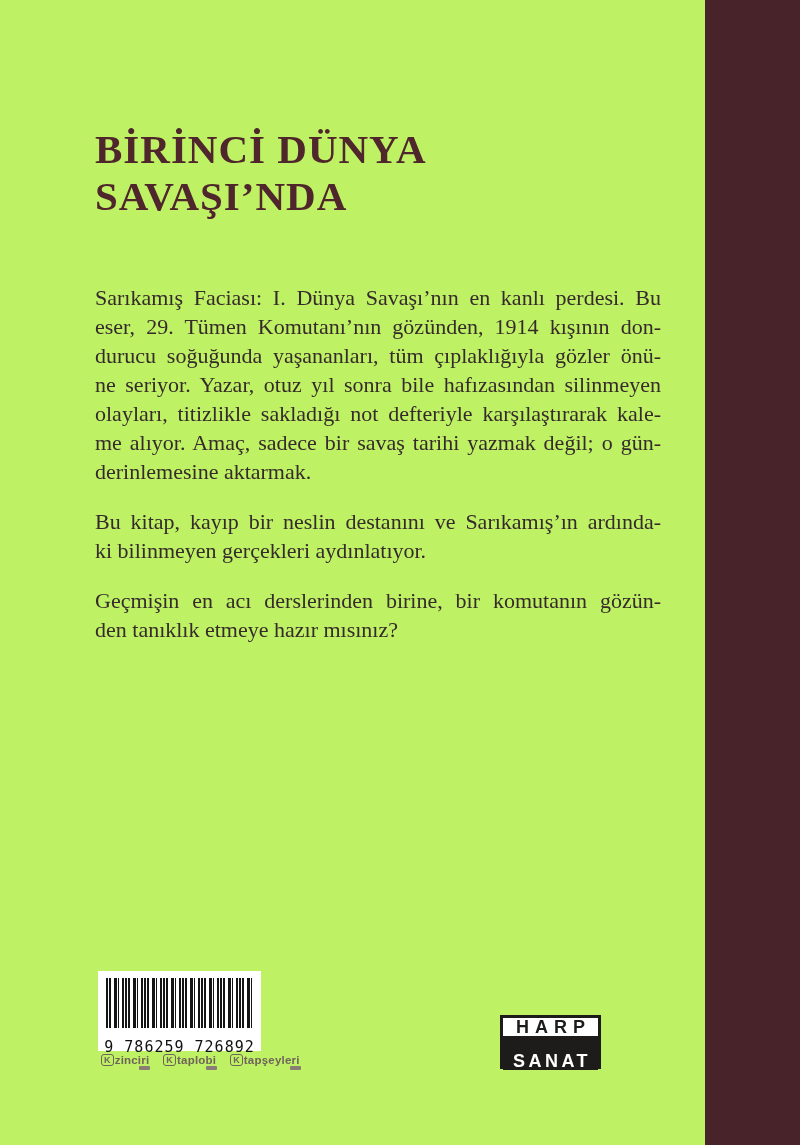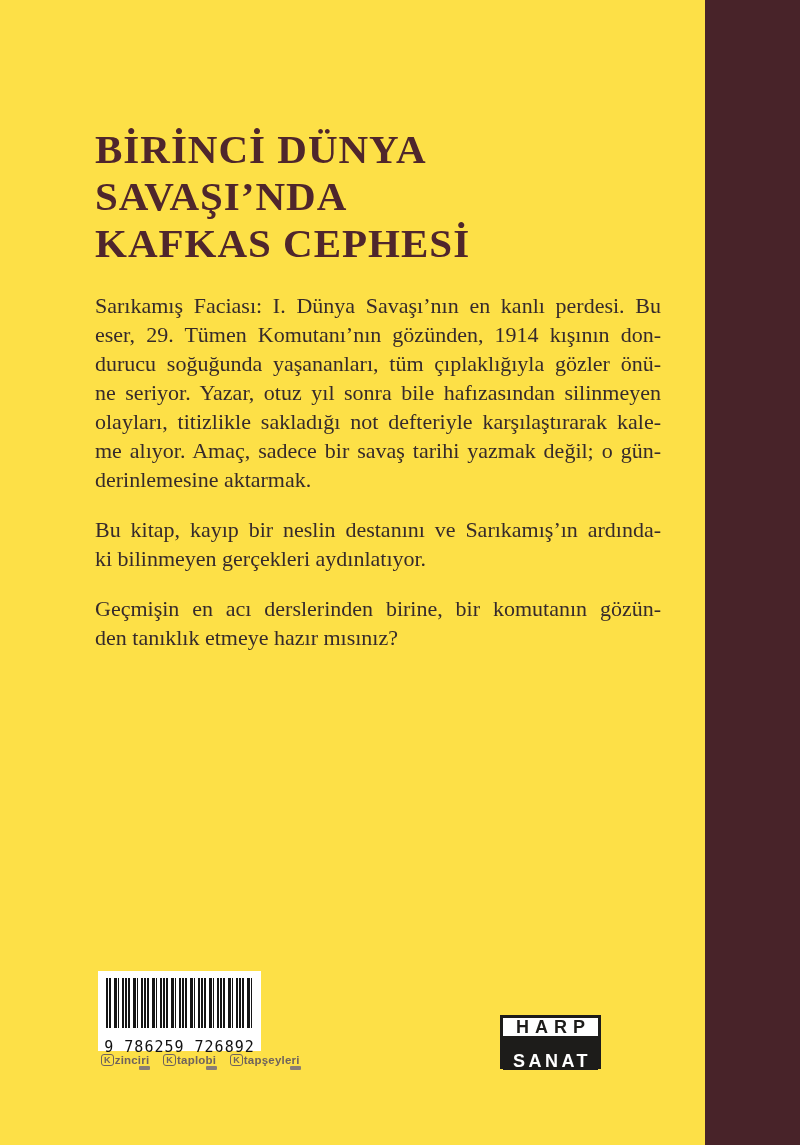--- a/index.html
+++ b/index.html
@@ -6,7 +6,7 @@
   .page{
     position:relative;
     width:800px;height:1145px;
-    background:#fde047;
+    background:#bef264;
     overflow:hidden;
     font-family:"Liberation Serif", serif;
   }

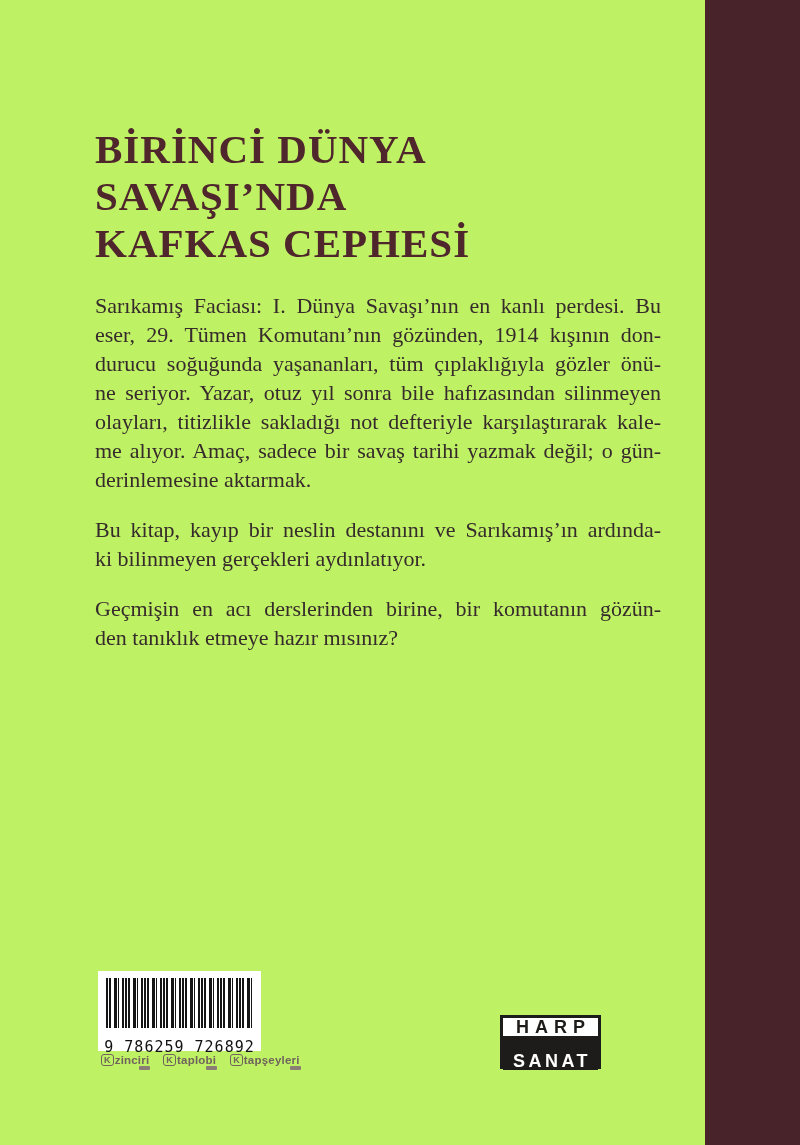--- a/index.html
+++ b/index.html
@@ -136,7 +136,6 @@
   <div class="title">
     <div class="title-line">BİRİNCİ DÜNYA</div>
     <div class="title-line">SAVAŞI’NDA</div>
-    <div class="title-line">KAFKAS CEPHESİ</div>
   </div>
 
   <div class="synopsis">

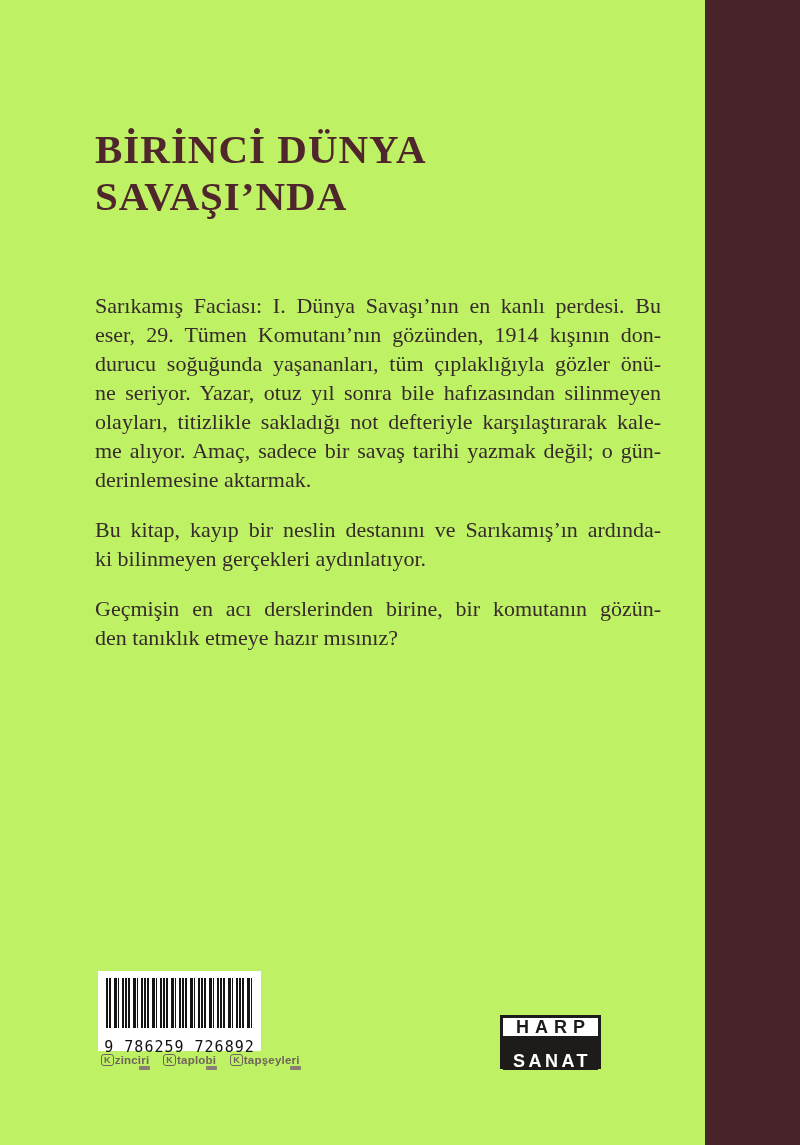--- a/index.html
+++ b/index.html
@@ -31,7 +31,7 @@
     font-size:22px;
     line-height:29px;
   }
-  .para{margin:8px 0 21px 0;}
+  .para{margin:0 0 21px 0;}
   .line{white-space:nowrap;}
   .just{text-align:justify;text-align-last:justify;}
   .barcode-box{

